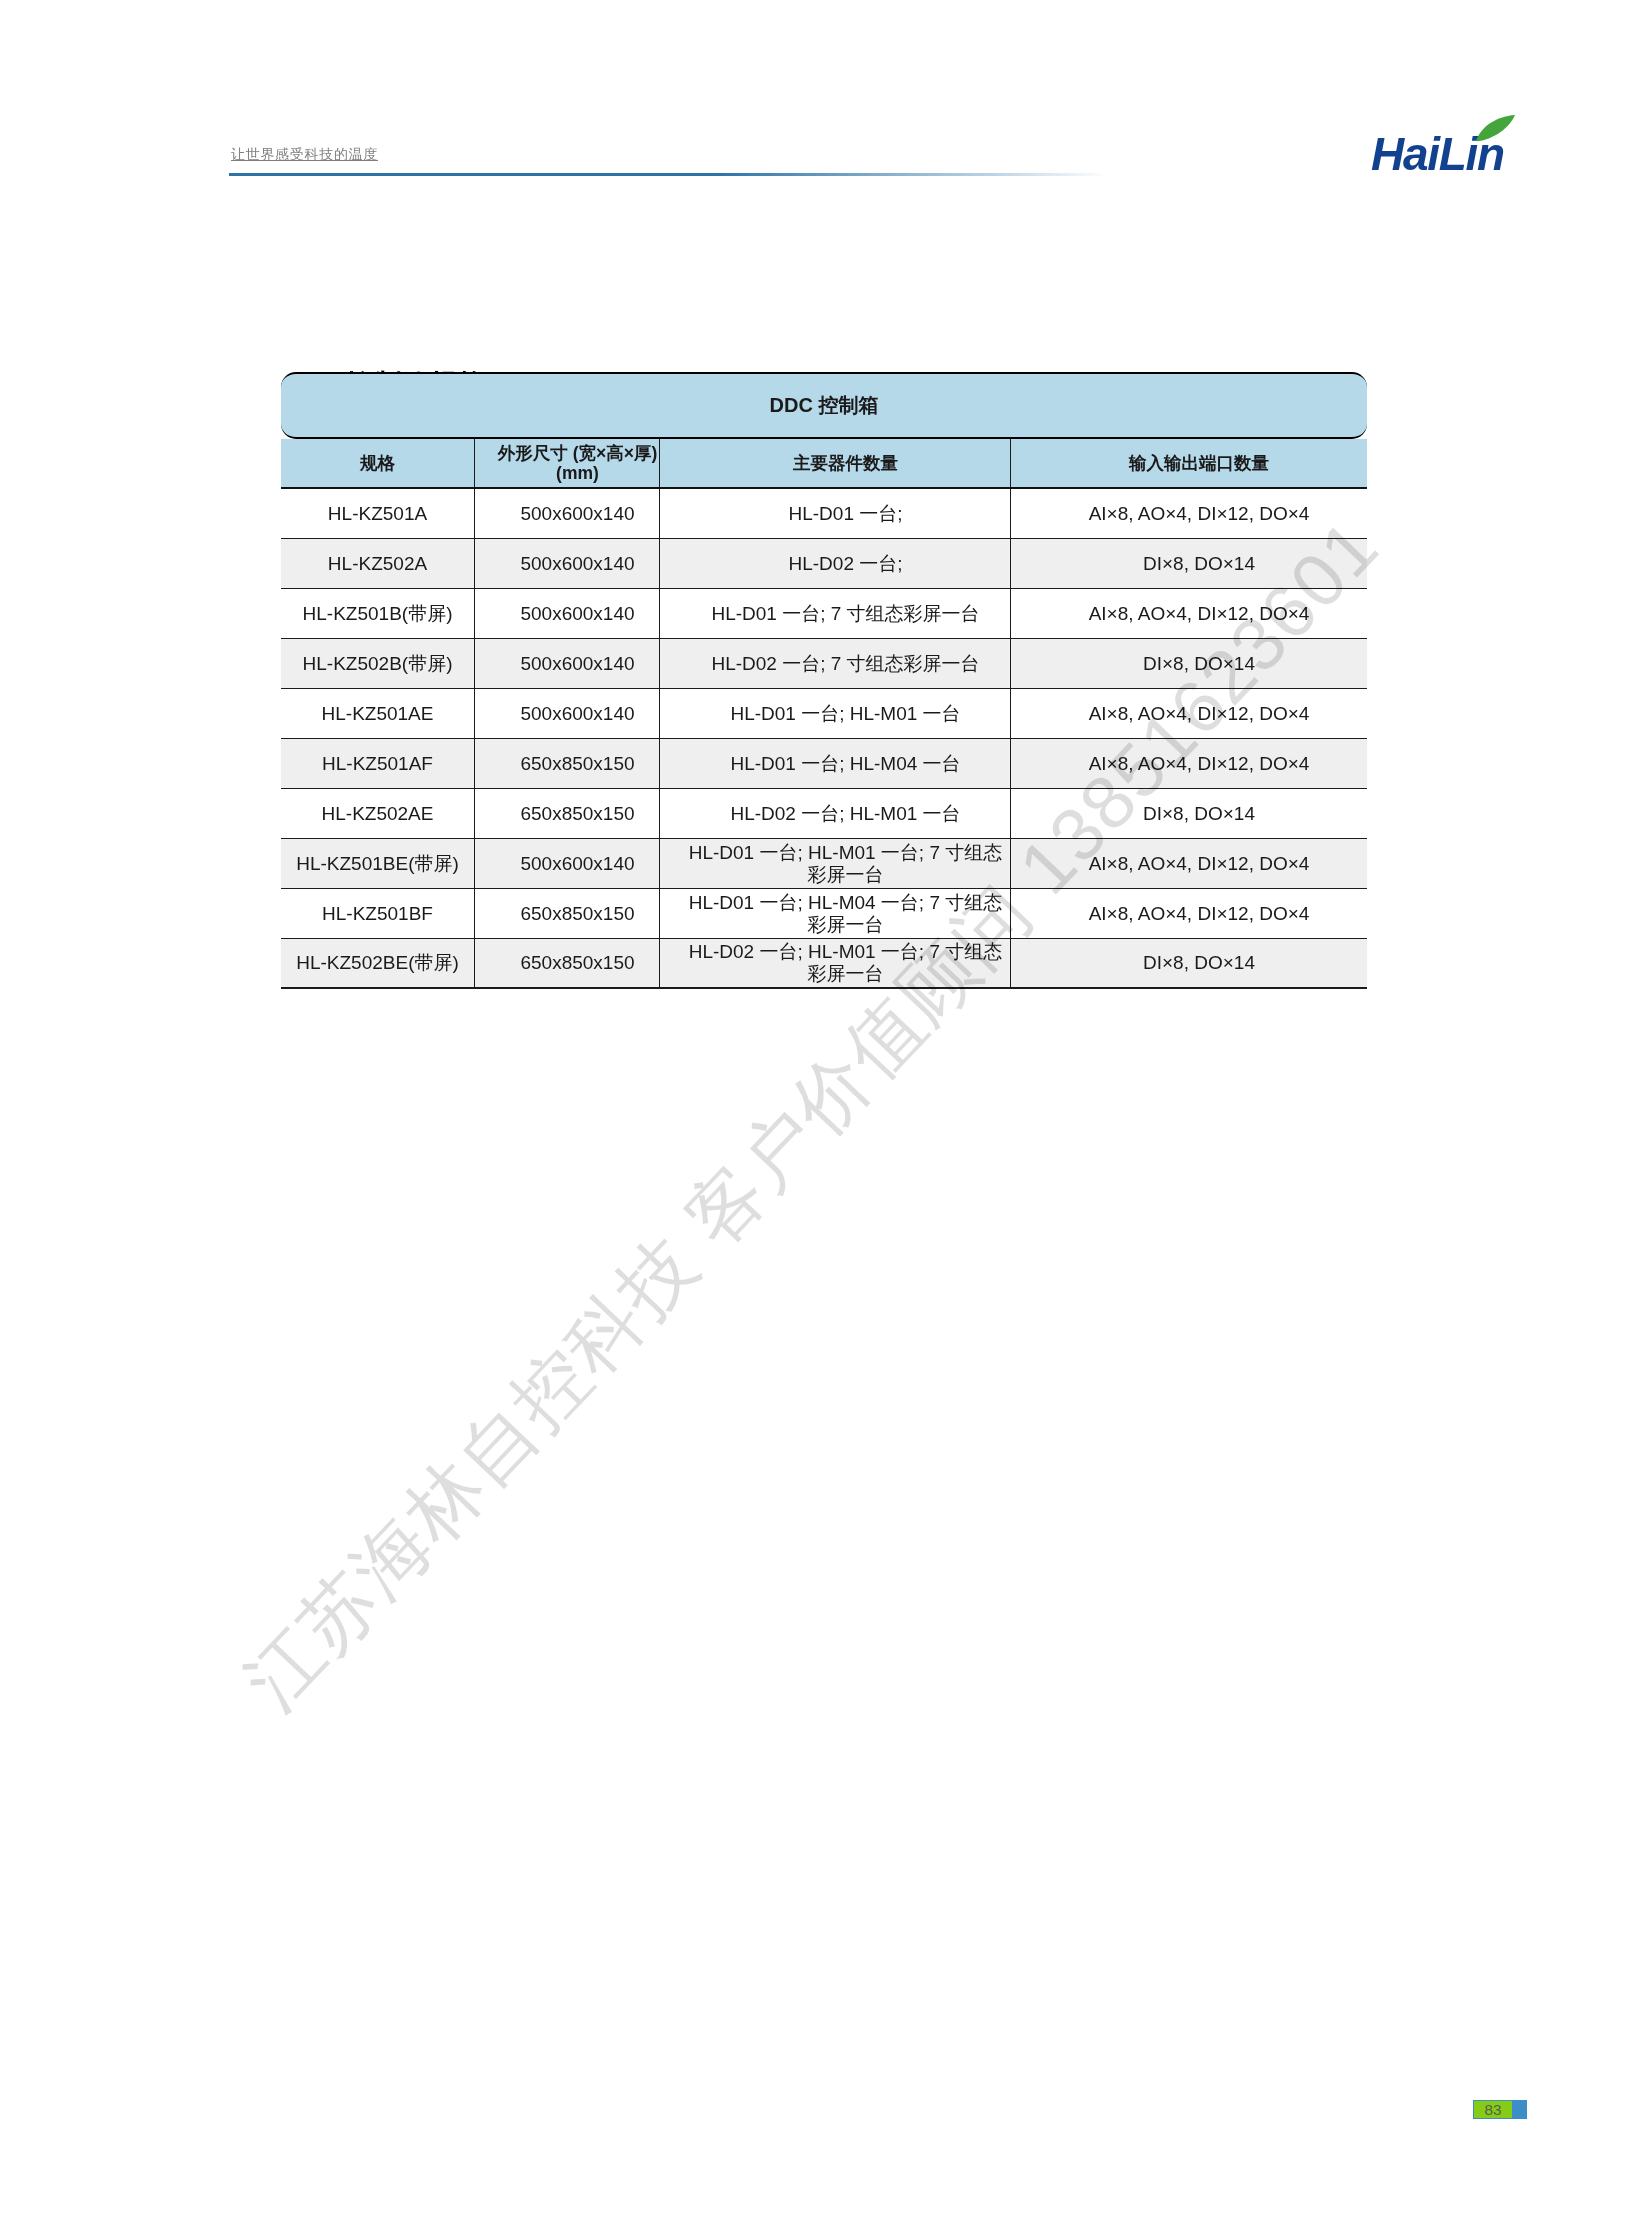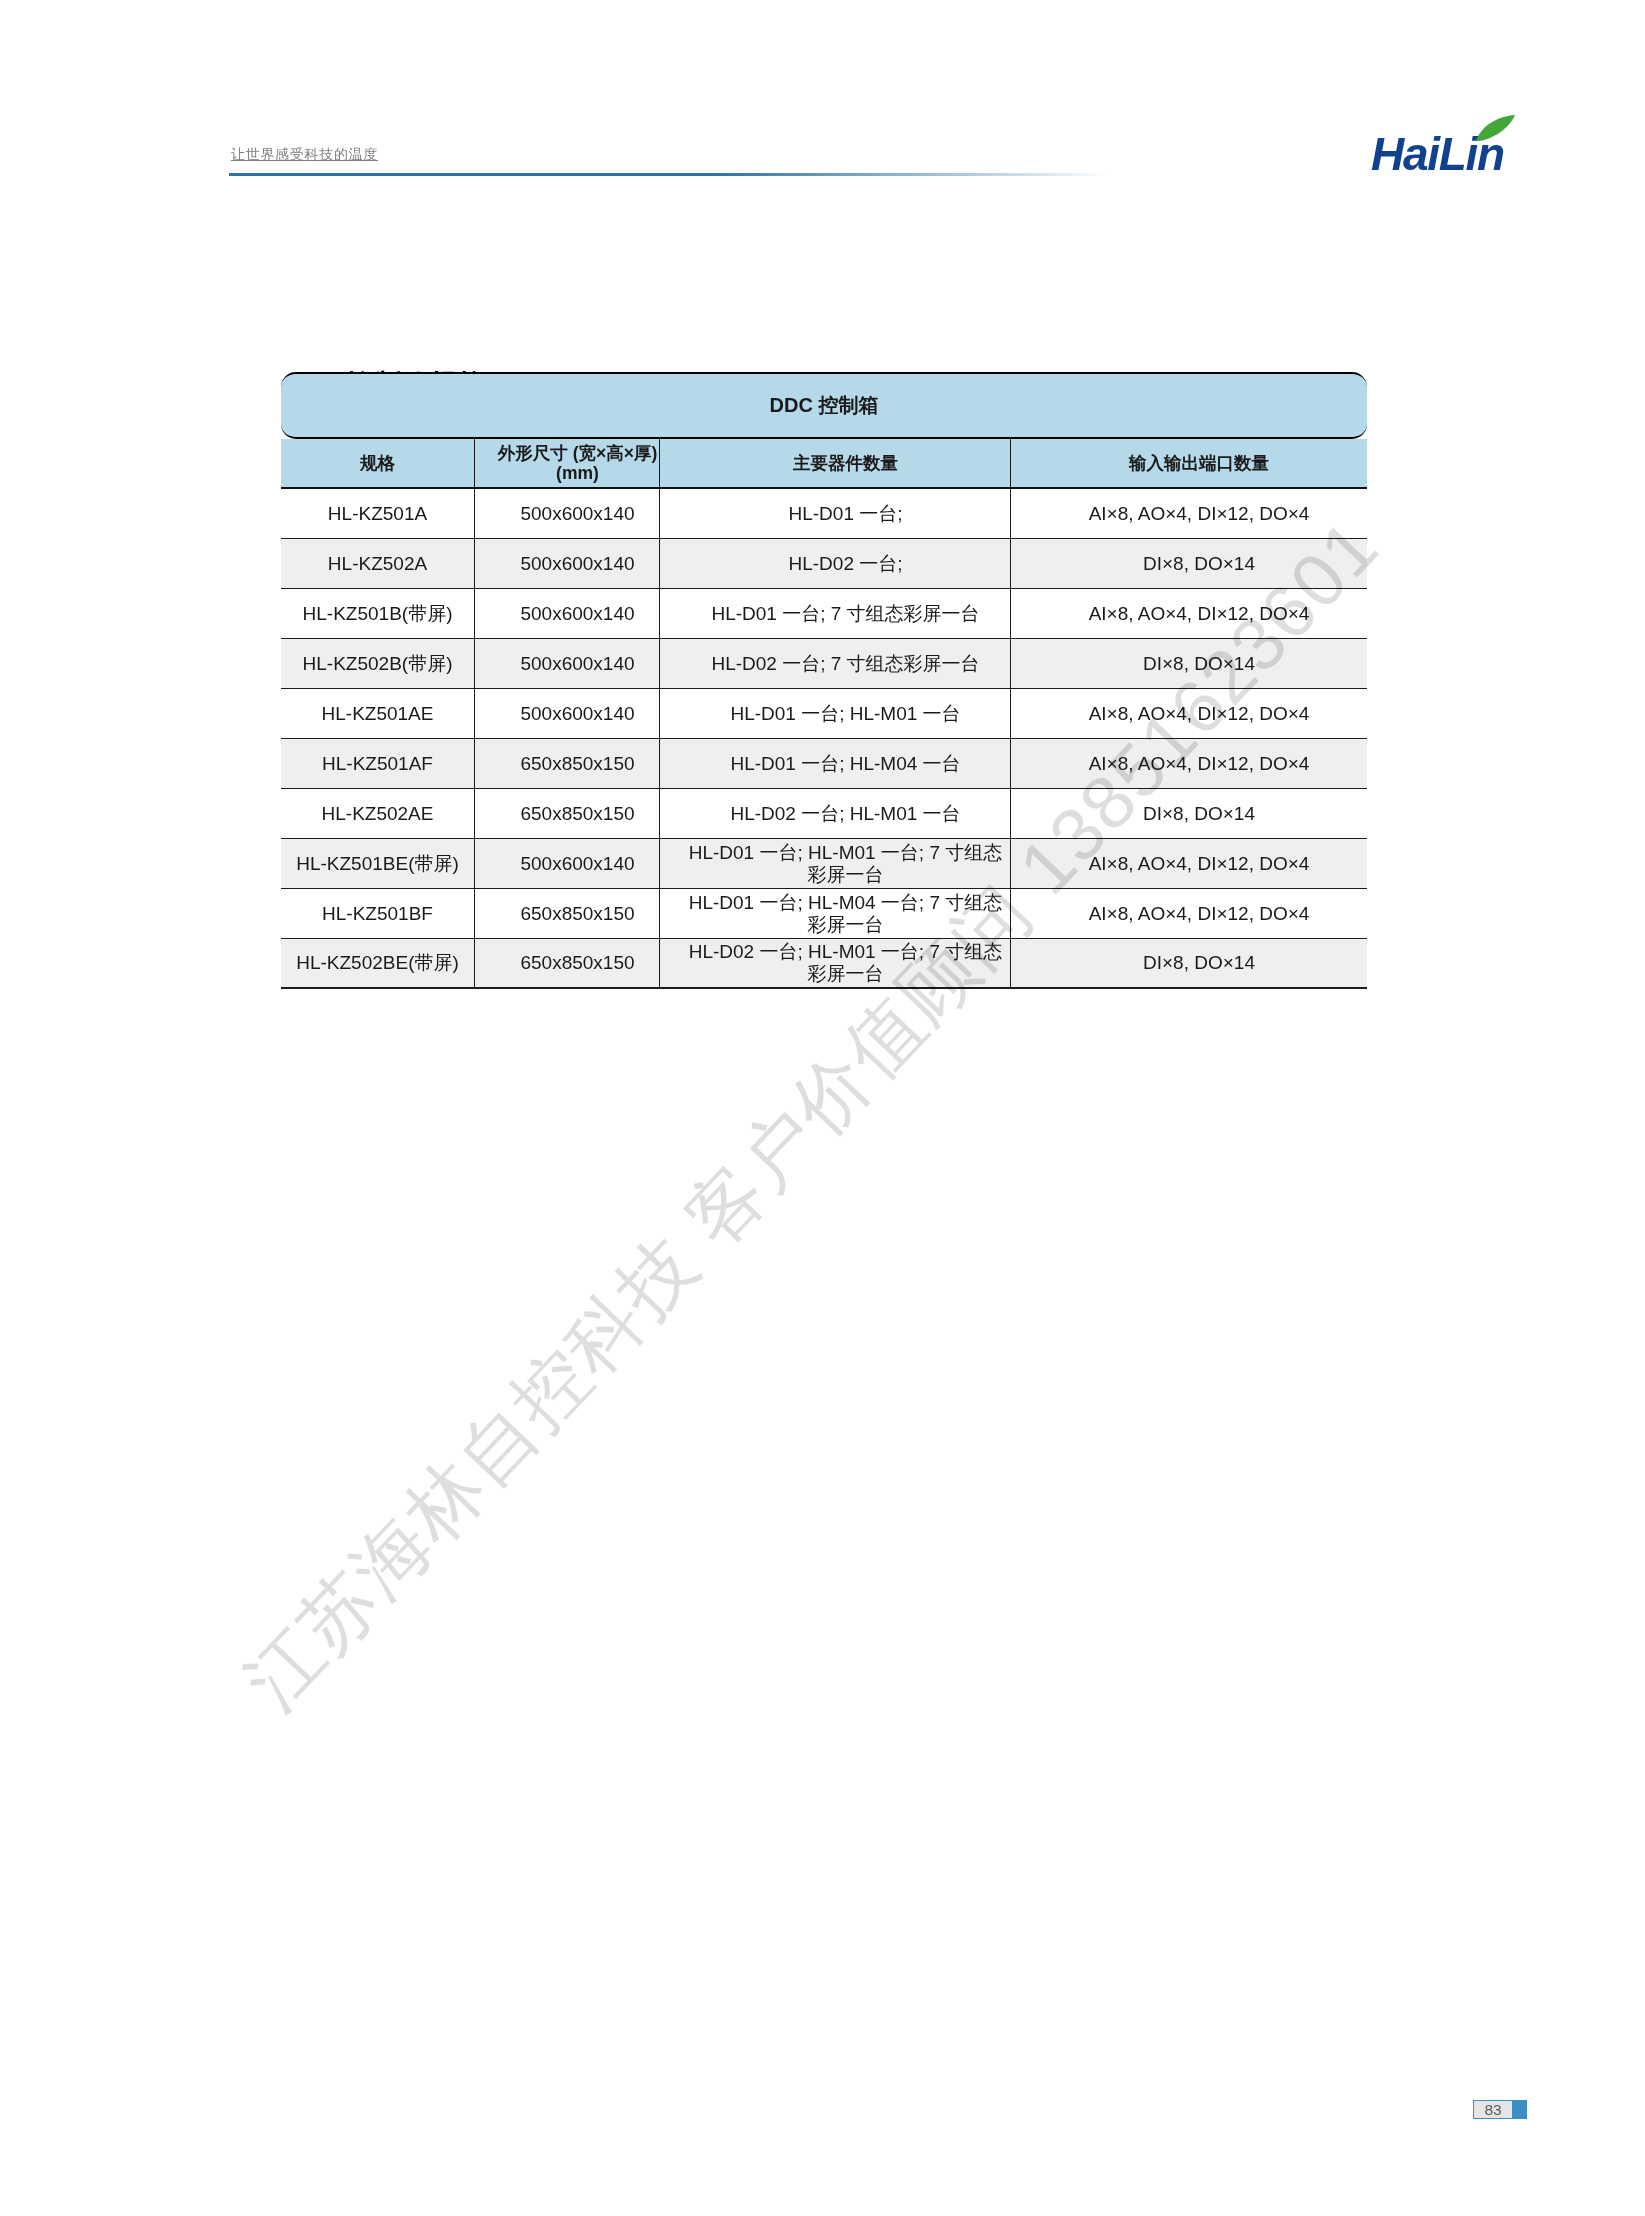--- a/index.html
+++ b/index.html
@@ -102,7 +102,7 @@
   }
   .page-badge-num {
     box-sizing:border-box; width:40px; height:19px;
-    border:1.3px solid #3d8dc7; background:#e5e5e5;
+    border:1.3px solid #3d8dc7; background:#84cc16;
     display:flex; align-items:center; justify-content:center;
     font-size:15.5px; color:#595959;
   }

